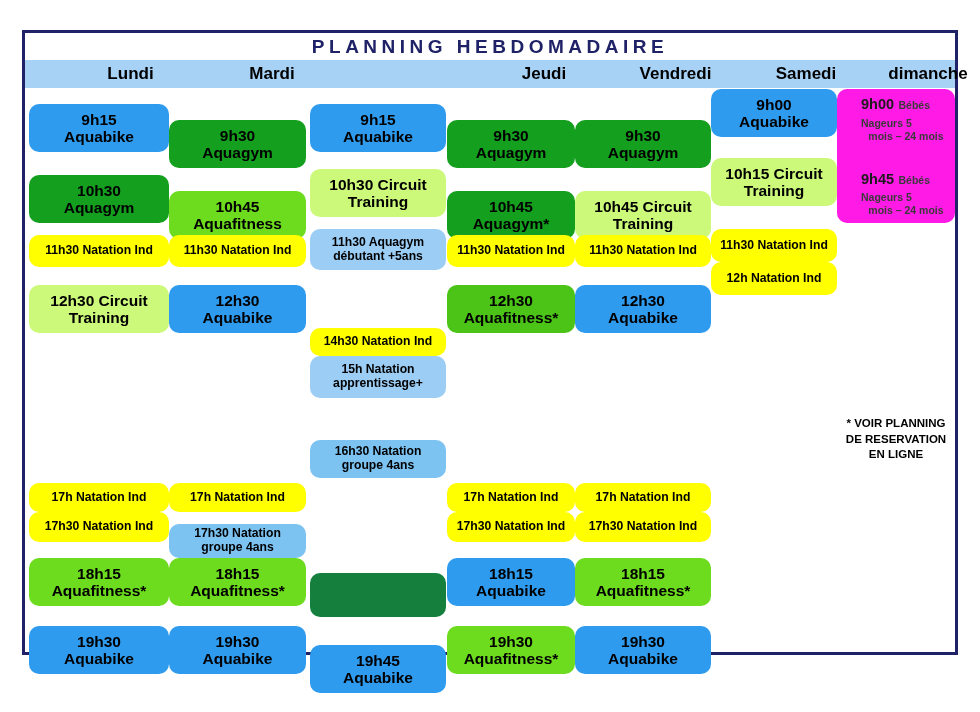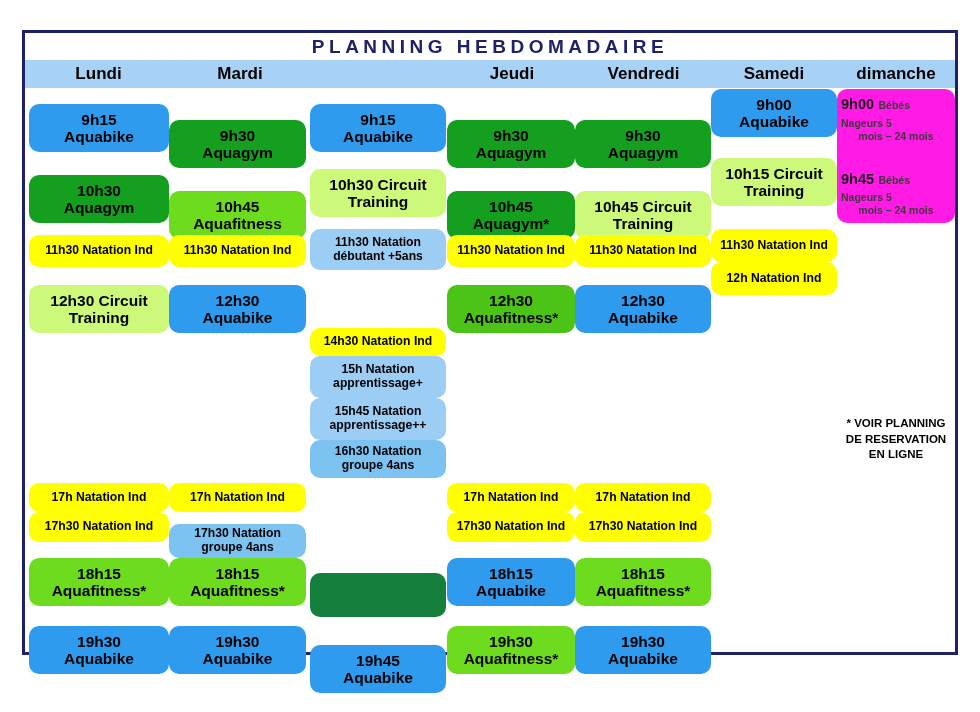--- a/index.html
+++ b/index.html
@@ -35,7 +35,7 @@
   .day-cell{
     position:absolute; top:0; height:28px;
     display:flex; align-items:center; justify-content:center;
-    font-size:17px; font-weight:bold; color:#000000;
+    font-size:17px; font-weight:bold; color:#000000;padding-left:32px;
   }
   
   #grid{

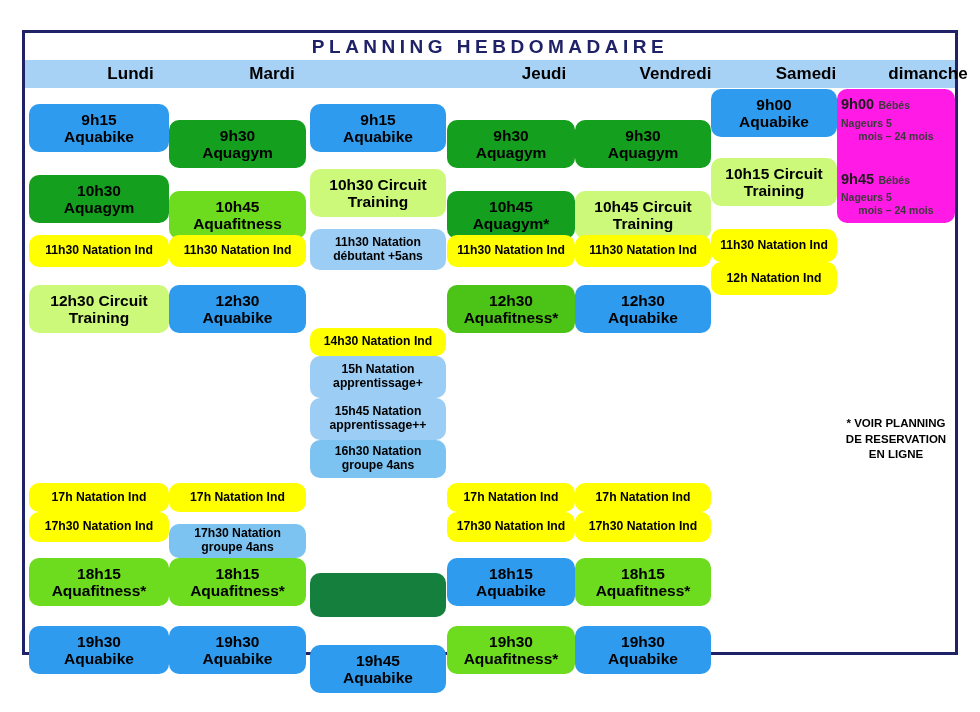--- a/index.html
+++ b/index.html
@@ -66,7 +66,7 @@
   .c-limegreen{ background:#6ddb1e; }
   .c-lime     { background:#ccf97a; }
   .c-yellow   { background:#ffff00; }
-  .c-magenta  { background:#ff1ae6; }
+  .c-magenta  { background:#ff1ae6;padding-left:20px; }
   .c-darkgreen{ background:#15803d;gap:45px; }
   
   .baby-line{ width:100%; text-align:left; padding:0 4px; box-sizing:border-box;}

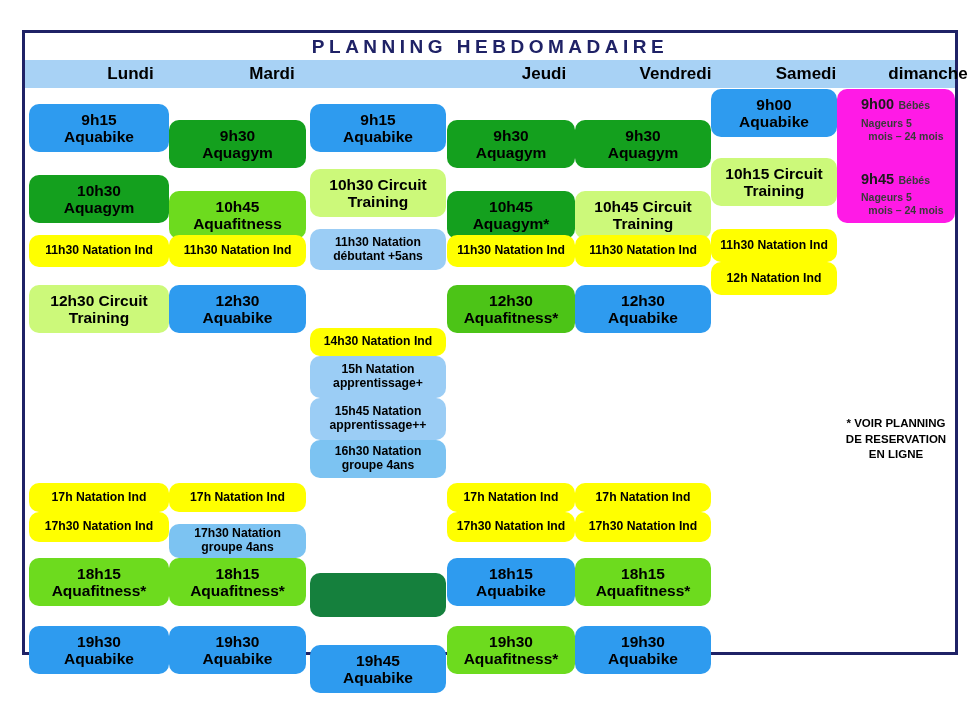--- a/index.html
+++ b/index.html
@@ -176,7 +176,7 @@
         <span class="ln">Training</span>
       </div>
       <div class="blk c-lightblue t-sm" style="top:141px;height:41px;">
-        <span class="ln">11h30 Natation</span>
+        <span class="ln">11h30 Aquagym</span>
         <span class="ln">débutant +5ans</span>
       </div>
       <div class="blk c-yellow t-sm" style="top:240px;height:28px;">

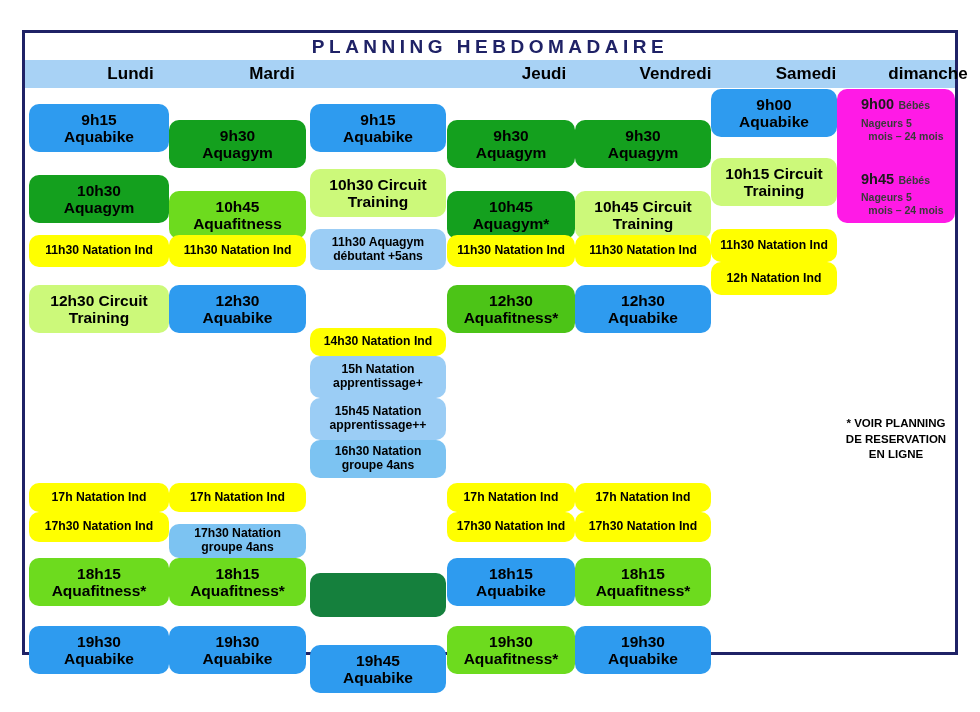--- a/index.html
+++ b/index.html
@@ -186,10 +186,6 @@
         <span class="ln">15h Natation</span>
         <span class="ln">apprentissage+</span>
       </div>
-      <div class="blk c-lightblue t-sm" style="top:310px;height:42px;">
-        <span class="ln">15h45 Natation</span>
-        <span class="ln">apprentissage++</span>
-      </div>
       <div class="blk c-midblue t-sm" style="top:352px;height:38px;">
         <span class="ln">16h30 Natation</span>
         <span class="ln">groupe 4ans</span>

